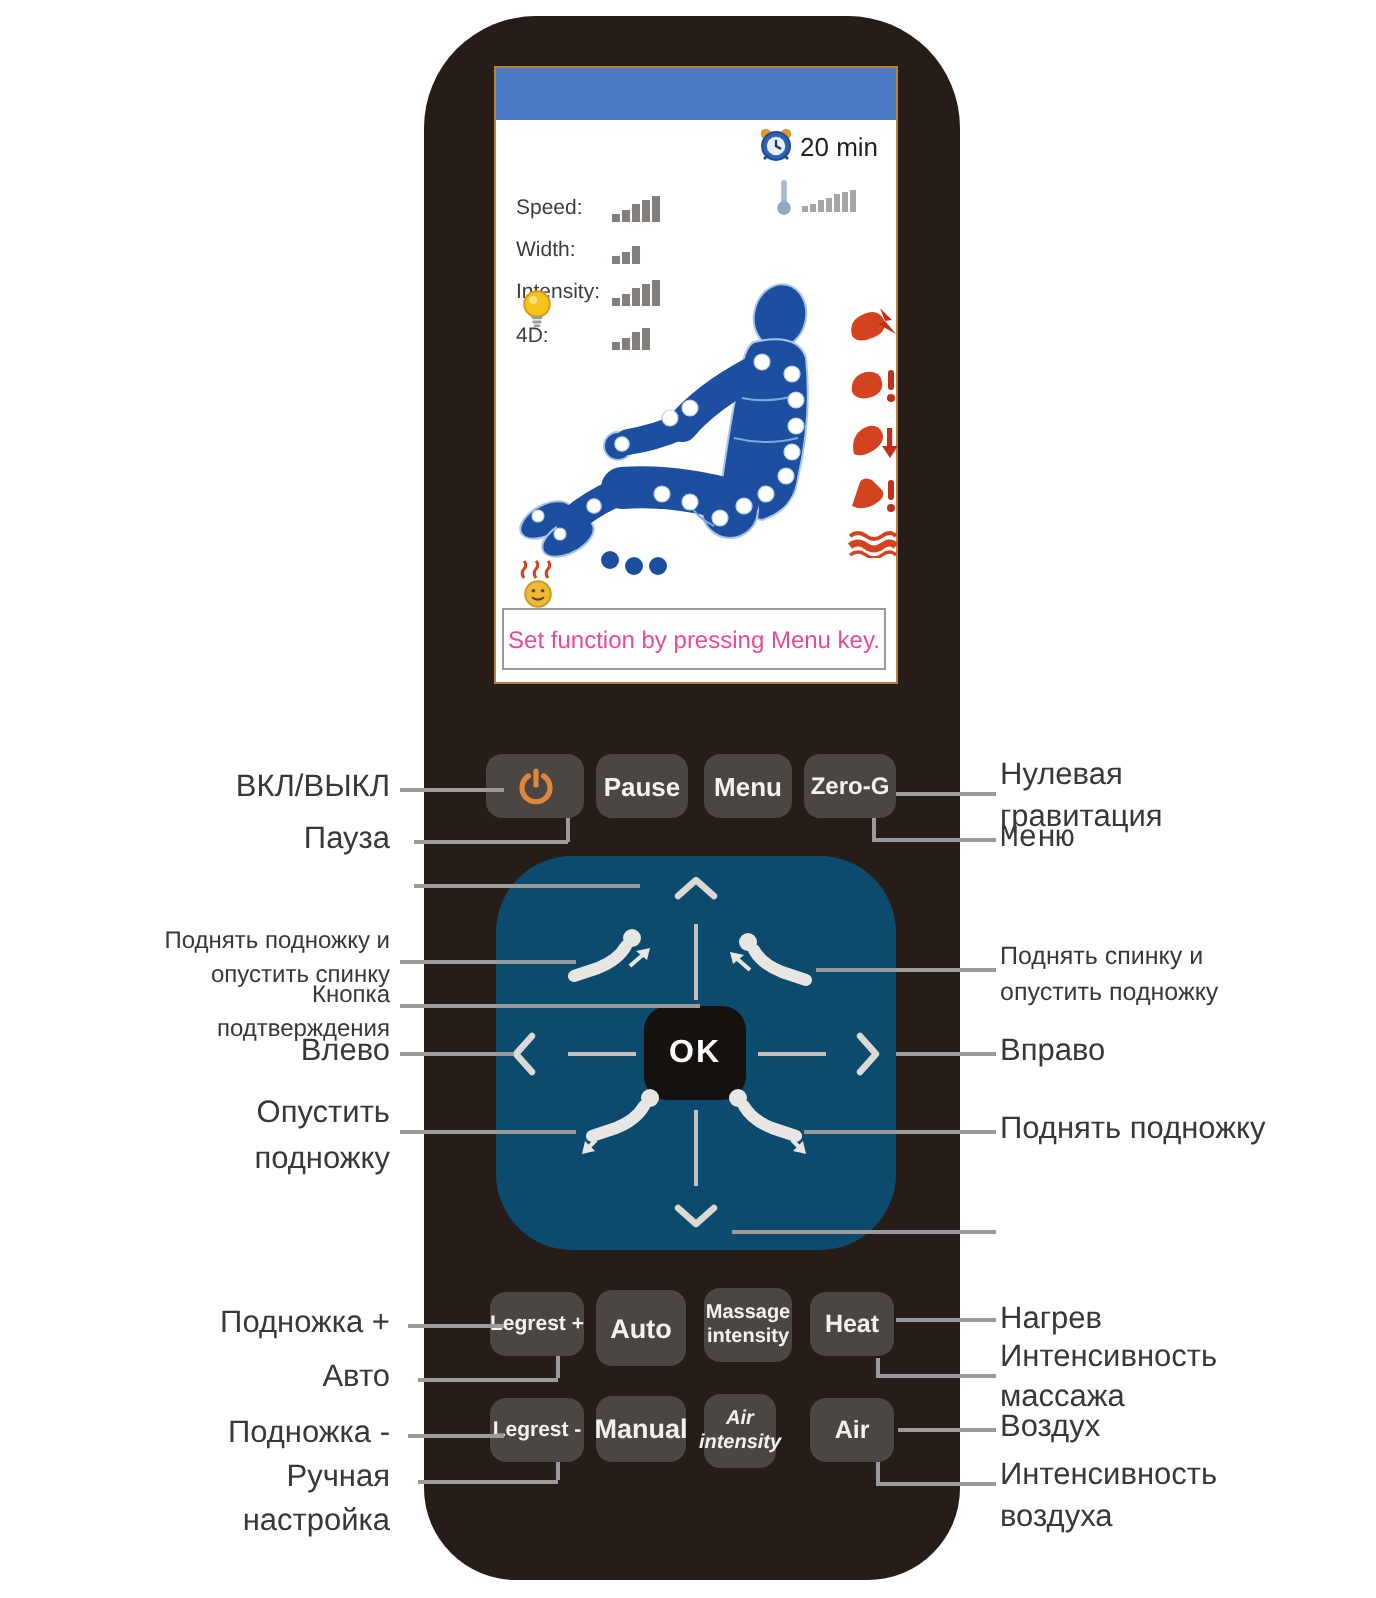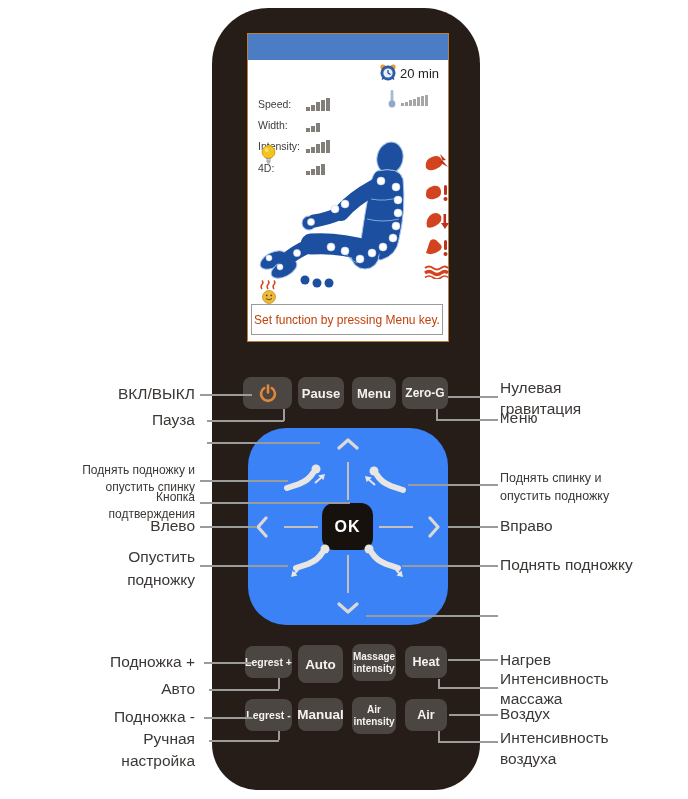--- a/index.html
+++ b/index.html
@@ -21,7 +21,7 @@
   .bars.small i{width:2.5px;background:#a6a6a6;}
   .timer{position:absolute;left:152px;top:32px;font-size:13px;color:#222;}
   .msgbox{position:absolute;left:3px;top:270px;width:190px;height:29px;border:1px solid #9a9a9a;
-          display:flex;align-items:center;justify-content:center;font-size:12px;color:#c2410c;}
+          display:flex;align-items:center;justify-content:center;font-size:12px;color:#ec4899;}
   .modeicons{position:absolute;left:176px;width:26px;z-index:3;}
 
   

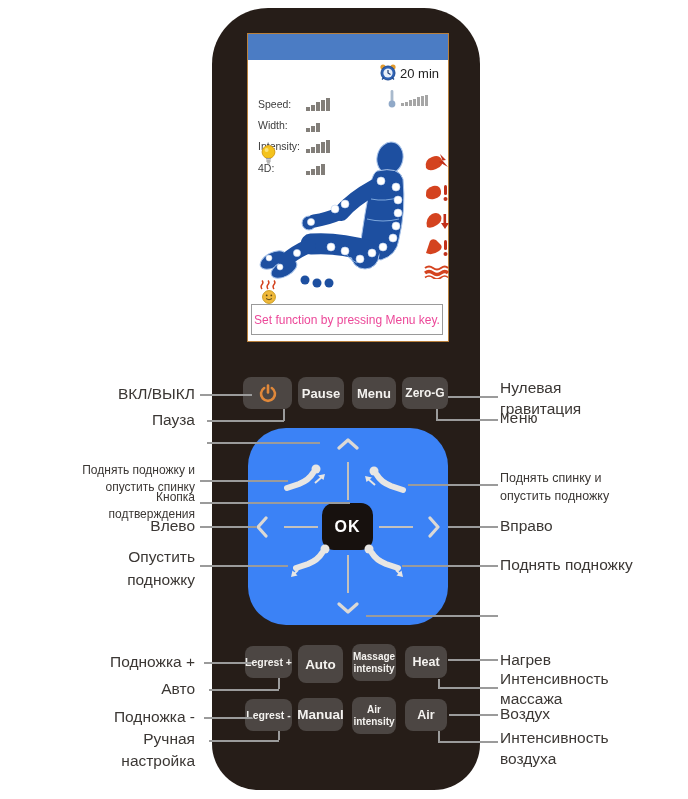--- a/index.html
+++ b/index.html
@@ -42,7 +42,7 @@
 
   
   .pad{position:absolute;left:248px;top:428px;width:200px;height:197px;
-       background:#3b82f6;border-radius:38px;z-index:2;}
+       background:#0c4a6e;border-radius:38px;z-index:2;}
   .ok{position:absolute;left:74px;top:75px;width:51px;height:47px;background:#17110e;
       border-radius:12px;color:#fff;font-weight:bold;font-size:16px;letter-spacing:1px;
       display:flex;align-items:center;justify-content:center;cursor:pointer;}

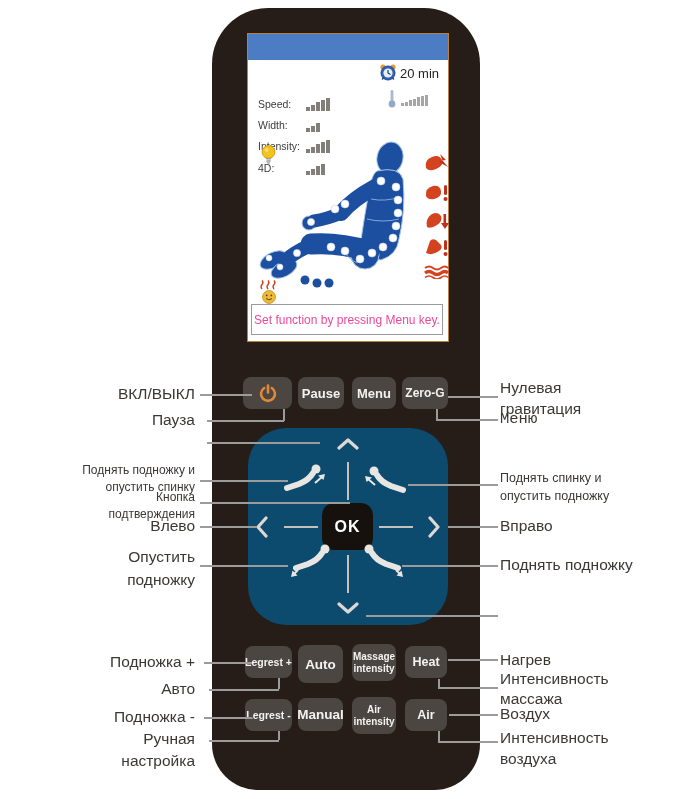--- a/index.html
+++ b/index.html
@@ -37,7 +37,7 @@
   .btn-heat{left:405px;top:646px;width:42px;height:32px;font-size:12.5px;}
   .btn-legrestm{left:245px;top:699px;width:47px;height:32px;font-size:10.5px;}
   .btn-manual{left:298px;top:698px;width:45px;height:33px;font-size:13.5px;}
-  .btn-airint{left:352px;top:697px;width:44px;height:37px;font-size:10px;line-height:1.15;}
+  .btn-airint{left:352px;top:697px;width:36px;height:37px;font-size:10px;line-height:1.15;font-style:italic;}
   .btn-air{left:405px;top:699px;width:42px;height:32px;font-size:12.5px;}
 
   

